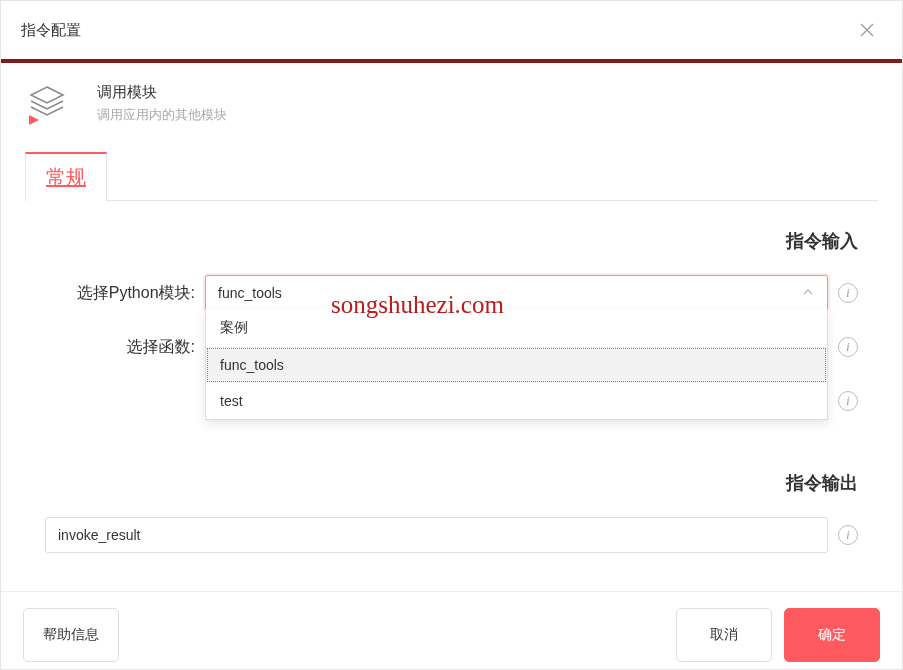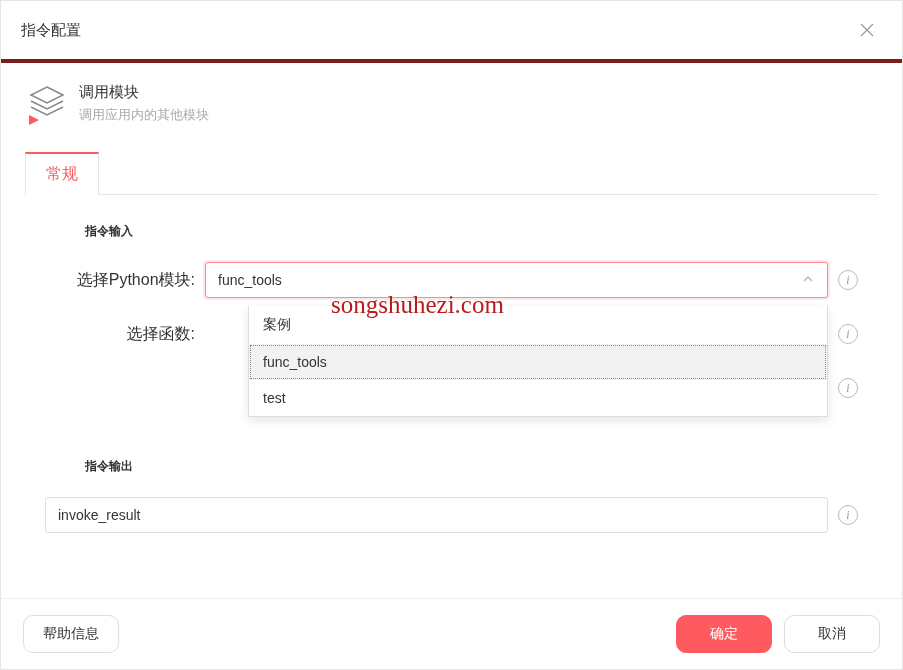--- a/index.html
+++ b/index.html
@@ -11,7 +11,7 @@
 
 .dialog-body { flex: 1; padding: 20px 24px 0 24px; position: relative; overflow: visible; }
 
-.module-header { display: flex; align-items: flex-start; gap: 10px; margin-bottom: 24px; }
+.module-header { display: flex; align-items: flex-start; gap: 28px; margin-bottom: 24px; }
 .module-icon-wrap { width: 44px; height: 44px; position: relative; }
 .module-title { font-size: 15px; color: #333; margin-bottom: 4px; }
 .module-desc { font-size: 13px; color: #aaa; text-align: right; }

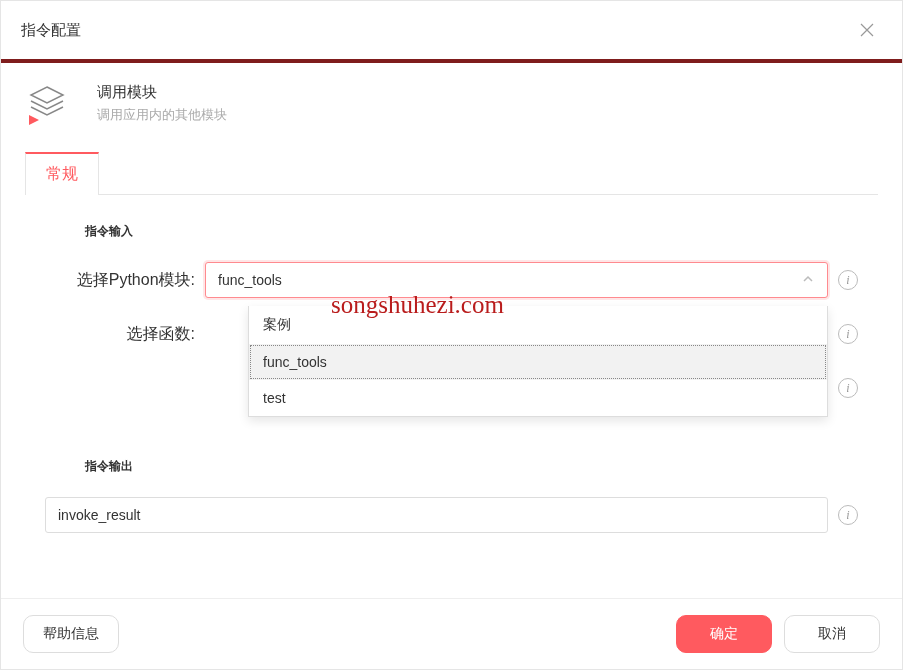--- a/index.html
+++ b/index.html
@@ -17,7 +17,7 @@
 .module-desc { font-size: 13px; color: #aaa; text-align: right; }
 
 .tabs { display: flex; border-bottom: 1px solid #e5e5e5; }
-.tab { padding: 10px 20px; font-size: 16px; cursor: pointer; border: 1px solid transparent; border-bottom: none; position: relative; top: 1px; background: #fff; }
+.tab { padding: 10px 20px; font-size: 20px; cursor: pointer; border: 1px solid transparent; border-bottom: none; position: relative; top: 1px; background: #fff; text-decoration: underline; }
 .tab.active { color: #ff5a5f; border-color: #e5e5e5; border-top: 2px solid #ff5a5f; }
 
 .form-area { padding: 28px 20px 20px 20px; }

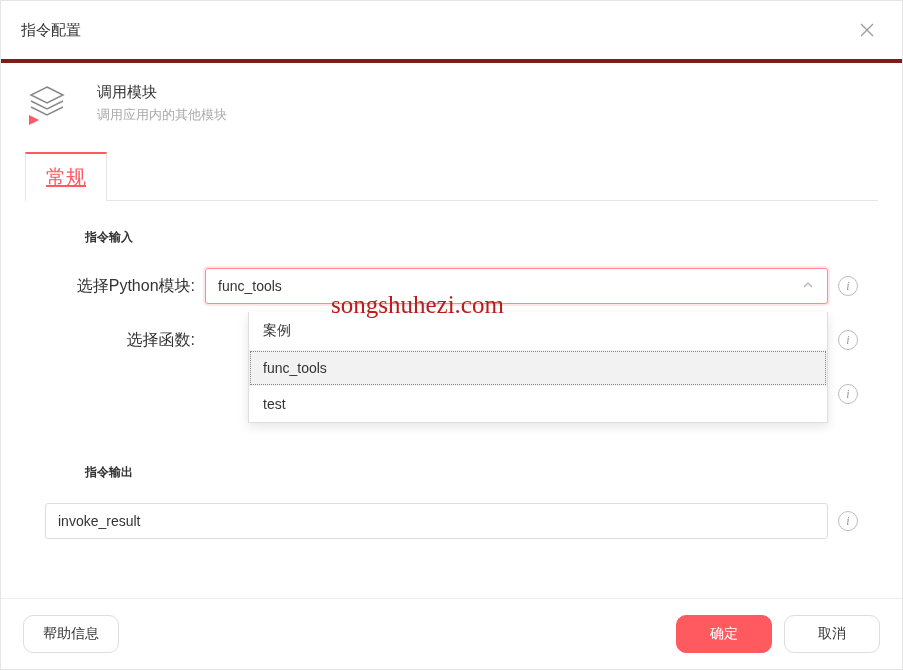--- a/index.html
+++ b/index.html
@@ -22,7 +22,7 @@
 
 .form-area { padding: 28px 20px 20px 20px; }
 
-.section-title { font-size: 12px; font-weight: bold; color: #333; margin: 0 0 22px 40px; }
+.section-title { font-size: 18px; font-weight: bold; color: #333; margin: 0 0 22px 40px; text-align: right; }
 .section-title.output { margin-top: 52px; }
 
 .form-row { display: flex; align-items: center; margin-bottom: 18px; position: relative; }

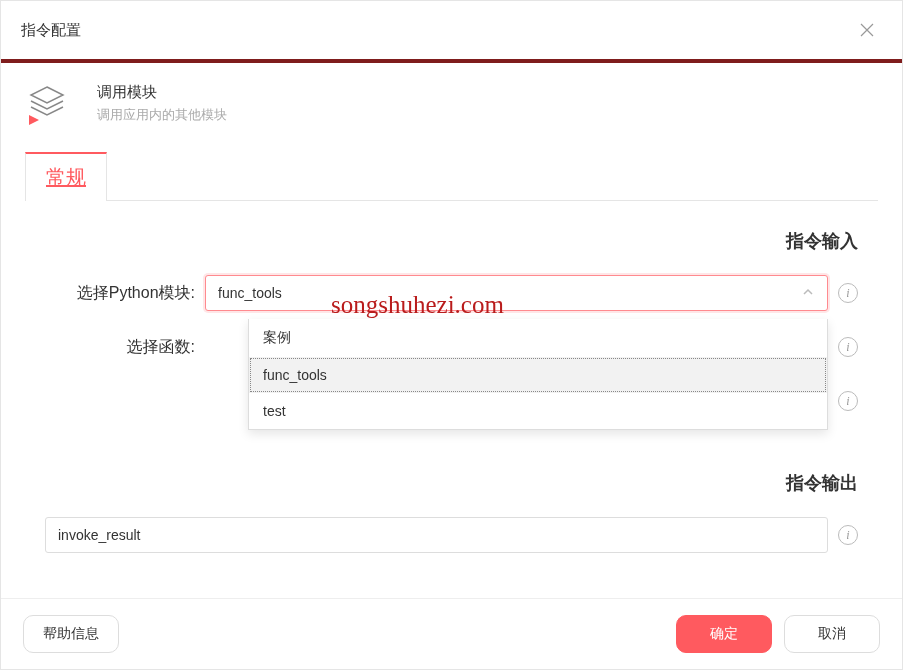--- a/index.html
+++ b/index.html
@@ -33,7 +33,7 @@
 .chevron { position: absolute; right: 44px; top: 50%; transform: translateY(-50%); color: #bbb; pointer-events: none; }
 .info-icon { width: 20px; height: 20px; margin-left: 10px; border: 1.5px solid #bbb; border-radius: 50%; display: flex; align-items: center; justify-content: center; font-family: serif; font-style: italic; font-size: 12px; color: #999; cursor: pointer; flex-shrink: 0; }
 
-.dropdown { position: absolute; left: 160px; top: 44px; right: 30px; background: #fff; border: 1px solid #ddd; border-top: none; box-shadow: 0 4px 10px rgba(0,0,0,0.1); z-index: 10; margin-left: 43px; }
+.dropdown { position: absolute; left: 160px; top: 34px; right: 30px; background: #fff; border: 1px solid #ddd; border-top: none; box-shadow: 0 4px 10px rgba(0,0,0,0.1); z-index: 10; }
 .dropdown-item { padding: 10px 14px; font-size: 14px; cursor: pointer; }
 .dropdown-item.highlight { background: #f2f2f2; outline: 1px dotted #888; outline-offset: -2px; }
 

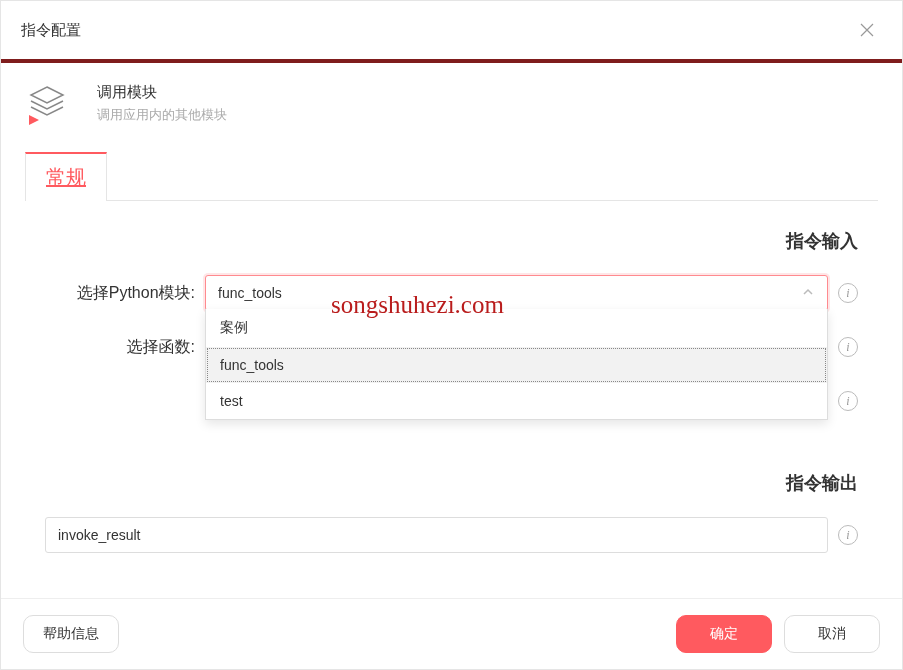--- a/index.html
+++ b/index.html
@@ -41,7 +41,7 @@
 
 .dialog-footer { display: flex; justify-content: space-between; align-items: center; padding: 16px 22px; border-top: 1px solid #eee; }
 .footer-left, .footer-right { display: flex; gap: 12px; }
-.btn { min-width: 96px; height: 38px; border: 1px solid #ddd; border-radius: 10px; background: #fff; font-size: 14px; color: #333; cursor: pointer; display: flex; align-items: center; justify-content: center; }
+.btn { min-width: 96px; height: 54px; border: 1px solid #ddd; border-radius: 5px; background: #fff; font-size: 14px; color: #333; cursor: pointer; display: flex; align-items: center; justify-content: center; }
 .btn.primary { background: #ff5a5f; border-color: #ff5a5f; color: #fff; }
 </style>
 </head>

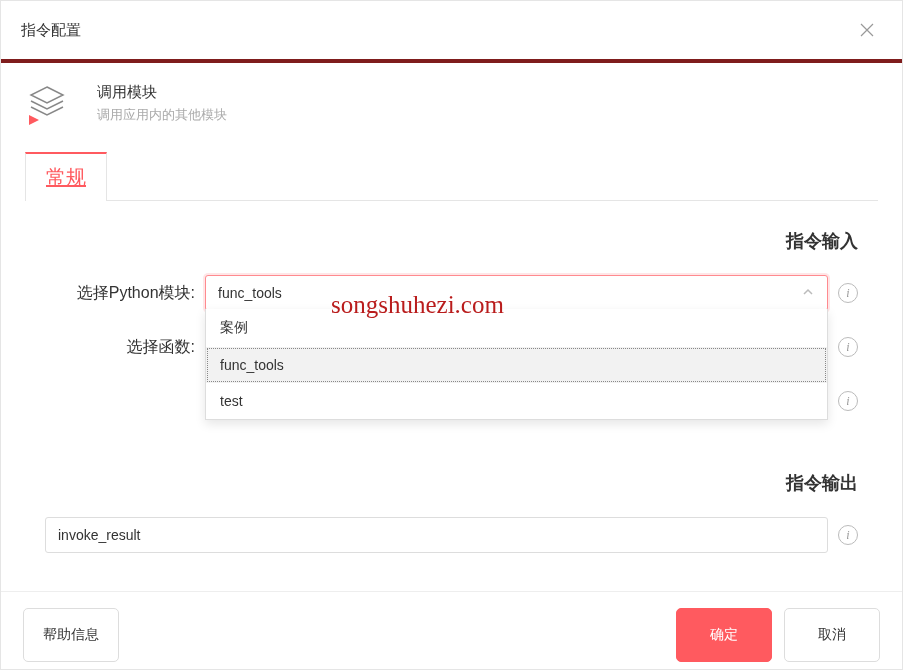--- a/index.html
+++ b/index.html
@@ -131,8 +131,8 @@
     <button class="btn">帮助信息</button>
   </div>
   <div class="footer-right">
+    <button class="btn">取消</button>
     <button class="btn primary">确定</button>
-    <button class="btn">取消</button>
   </div>
 </div>
 

